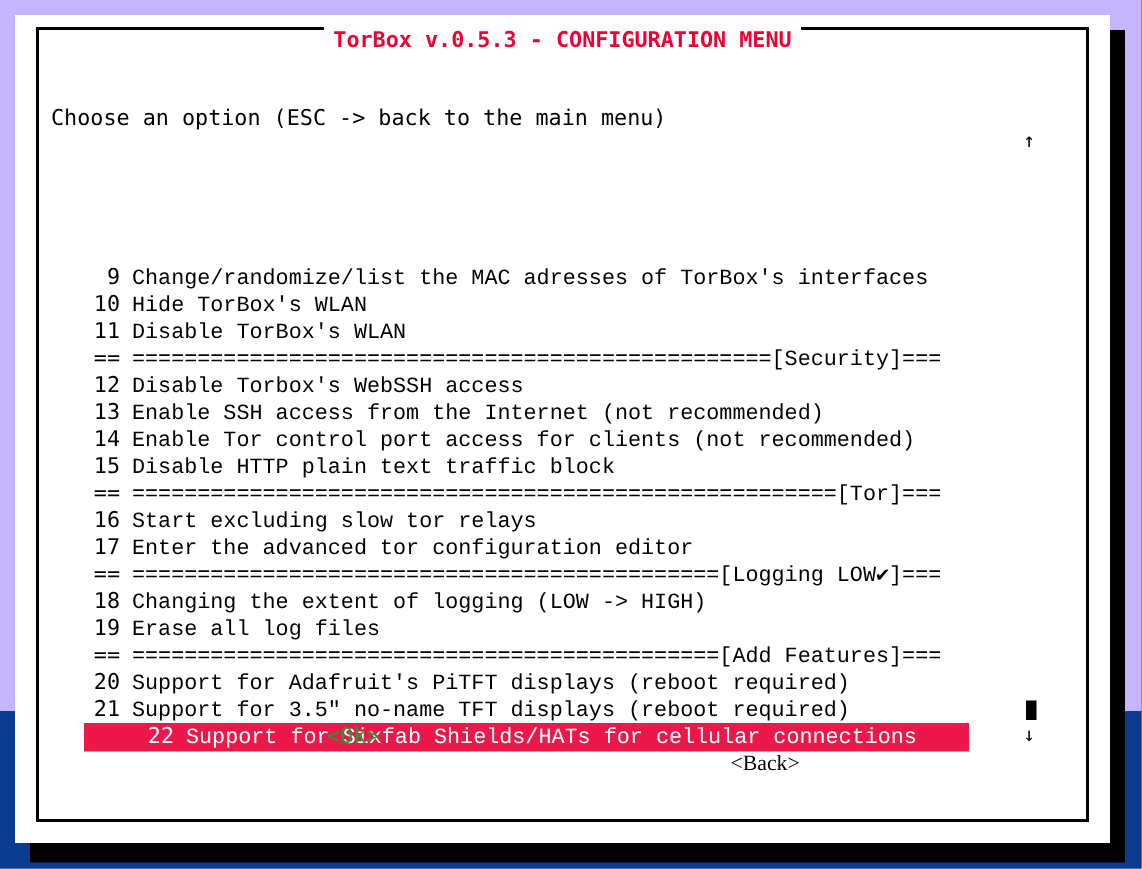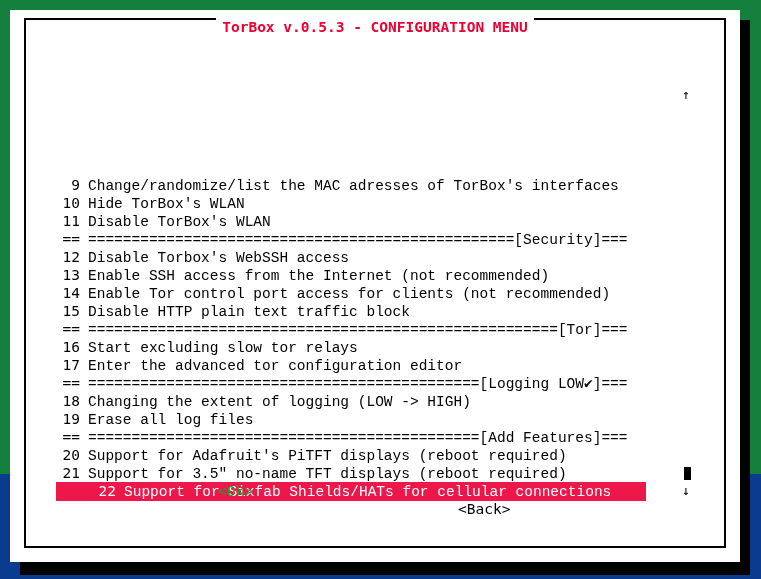--- a/index.html
+++ b/index.html
@@ -18,7 +18,7 @@
     top: 0;
     width: 761px;
     height: 474px;
-    background: #15803d;
+    background: #c4b5fd;
   }
   .shadow {
     position: absolute;

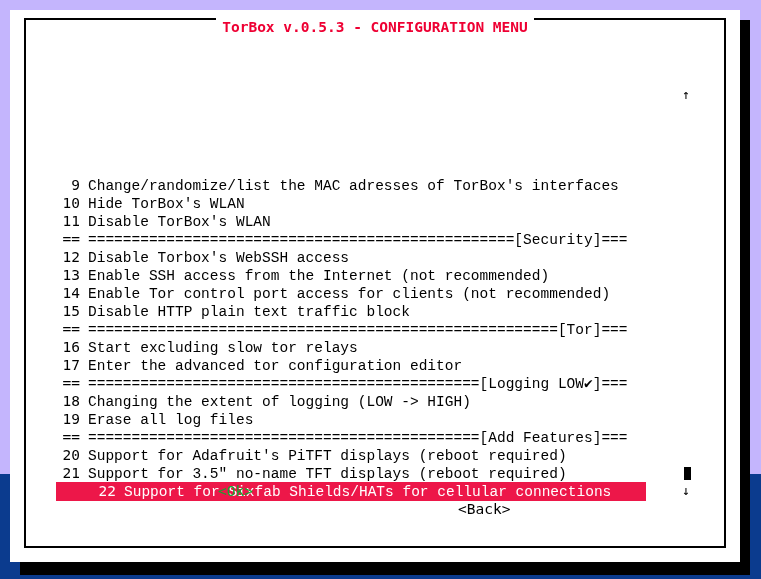--- a/index.html
+++ b/index.html
@@ -148,6 +148,7 @@
         <span class="title">TorBox v.0.5.3 - CONFIGURATION MENU</span>
       </div>
       <div class="content">
+        <div class="prompt">Choose an option (ESC -&gt; back to the main menu)</div>
 
         <div class="list" id="menu-list">
           <span class="arrow arrow-up">↑</span>

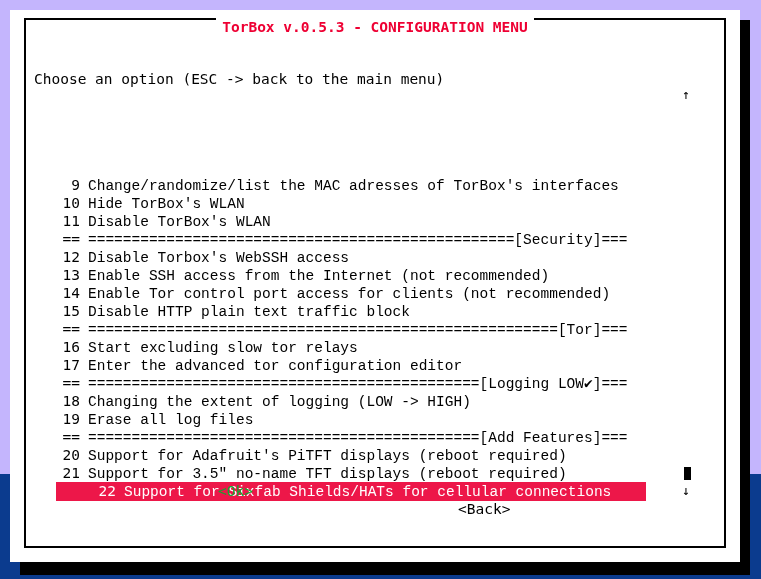--- a/index.html
+++ b/index.html
@@ -113,8 +113,9 @@
   }
   .btn-back {
     position: absolute;
-    left: 426px;
+    left: 455px;
     color: #000;
+    font-family: Liberation Serif, serif;
   }
   .arrow {
     position: absolute;

